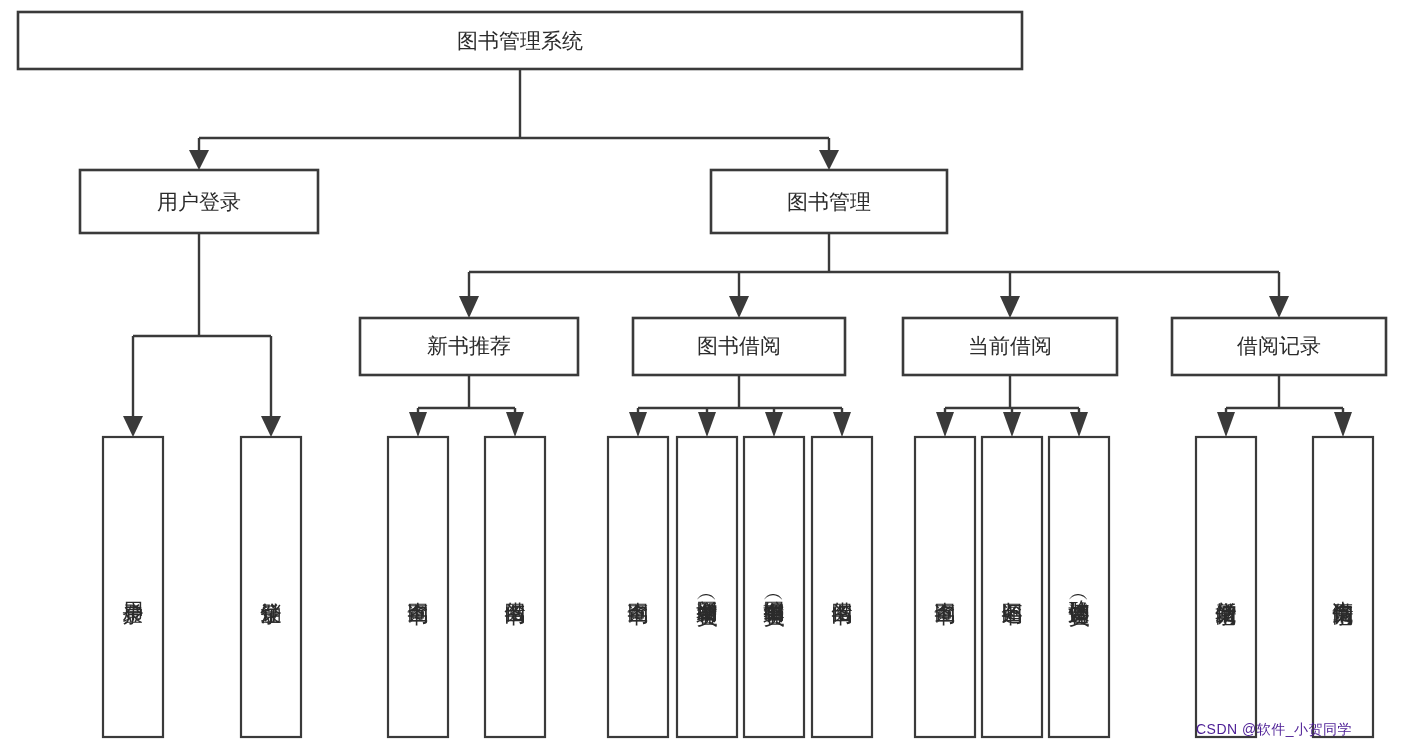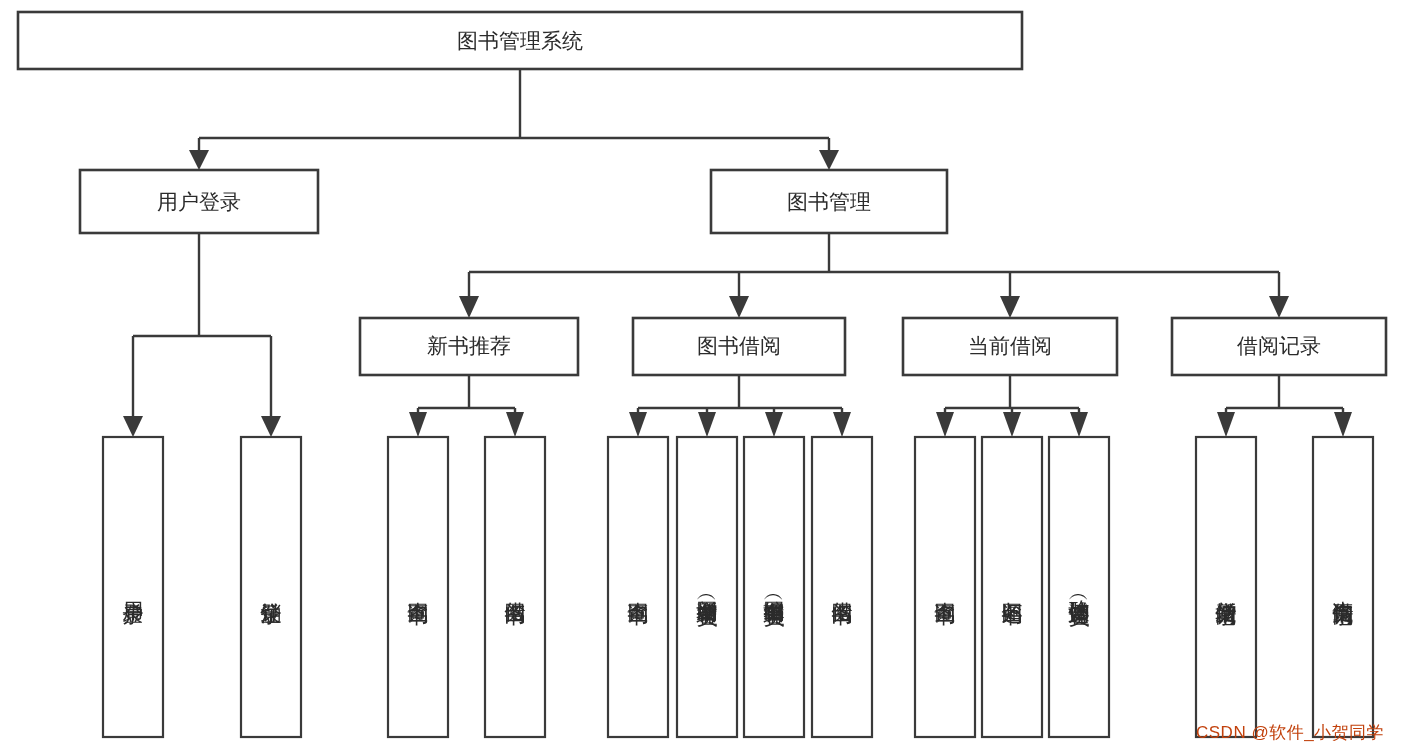--- a/index.html
+++ b/index.html
@@ -72,8 +72,8 @@
   .watermark {
     position: absolute;
     font-family: "Liberation Sans", "DejaVu Sans", sans-serif;
-    font-size: 17px;
-    color: #c2410c;
+    font-size: 14px;
+    color: #4c1d95;
     white-space: nowrap;
     letter-spacing: 0.5px;
     pointer-events: none;

